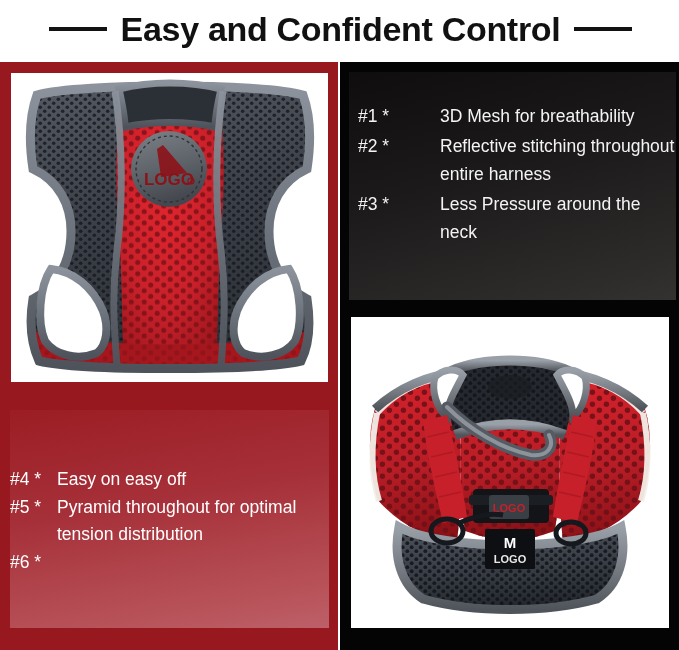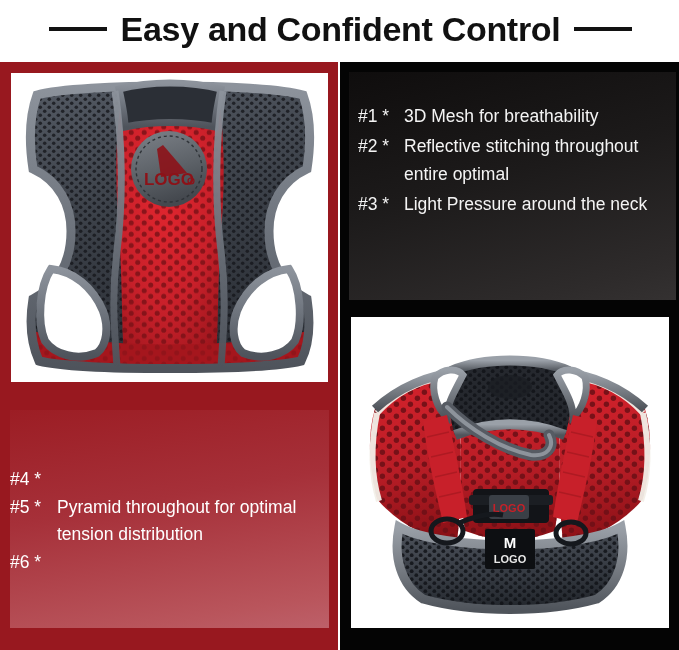--- a/index.html
+++ b/index.html
@@ -79,7 +79,7 @@
     margin-bottom:2px;
   }
   #dark-list .tag{ flex:none; width:46px; }
-  #dark-list .txt{ flex:1; }
+  #dark-list .txt{ flex:1;margin-left:36px; }
 
   
   #photo-frame-back{

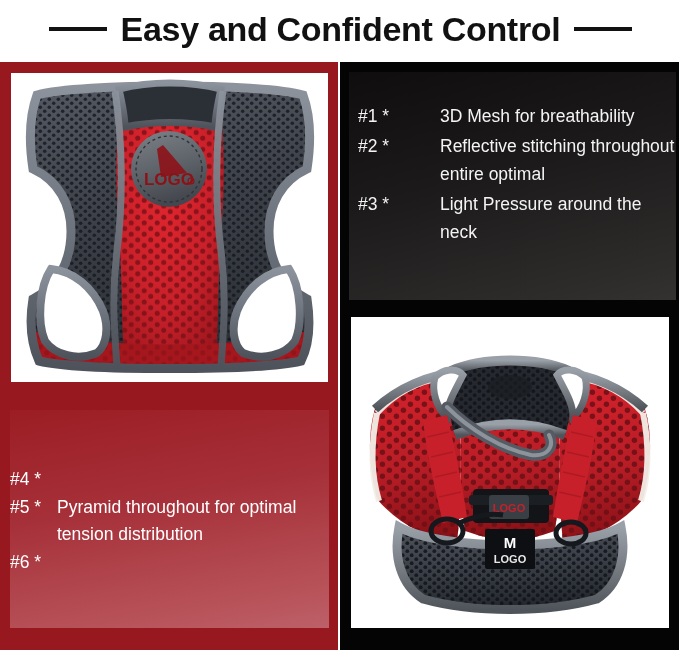--- a/index.html
+++ b/index.html
@@ -205,7 +205,7 @@
       </div>
       <div class="row">
         <span class="tag">#2 *</span>
-        <span class="txt">Reflective stitching throughout entire optimal</span>
+        <span class="txt">Reflective stitching throughout entire harness</span>
       </div>
       <div class="row">
         <span class="tag">#3 *</span>

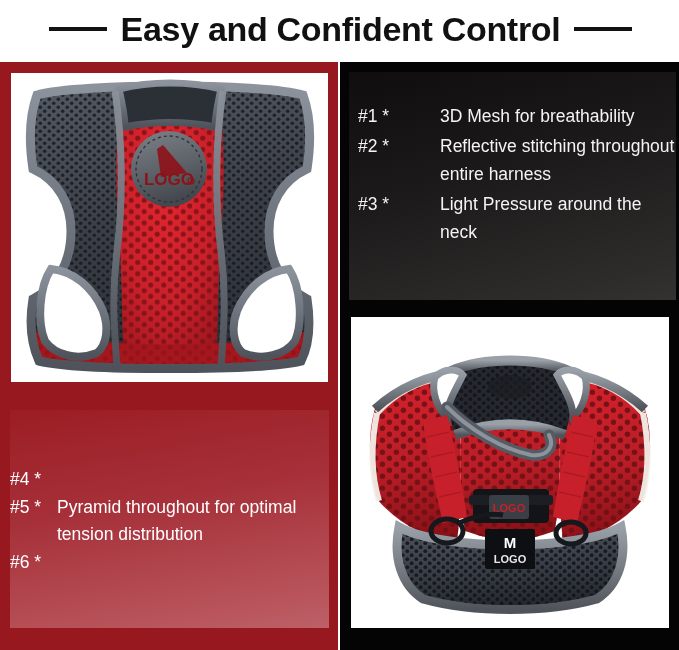--- a/index.html
+++ b/index.html
@@ -209,7 +209,7 @@
       </div>
       <div class="row">
         <span class="tag">#3 *</span>
-        <span class="txt">Light Pressure around the neck</span>
+        <span class="txt">Less Pressure around the neck</span>
       </div>
     </div>
   </div>

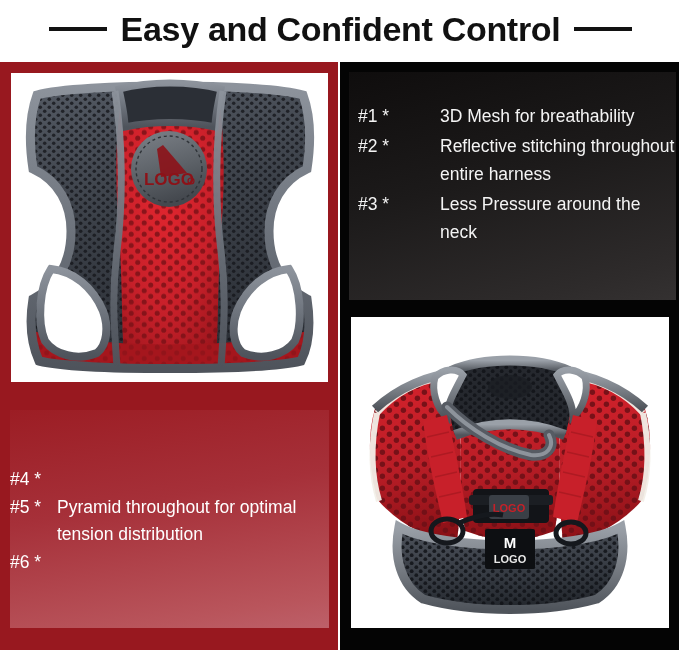--- a/index.html
+++ b/index.html
@@ -219,6 +219,7 @@
     <div id="red-list">
       <div class="row">
         <span class="tag">#4 *</span>
+        <span class="txt">Easy on easy off</span>
       </div>
       <div class="row">
         <span class="tag">#5 *</span>

